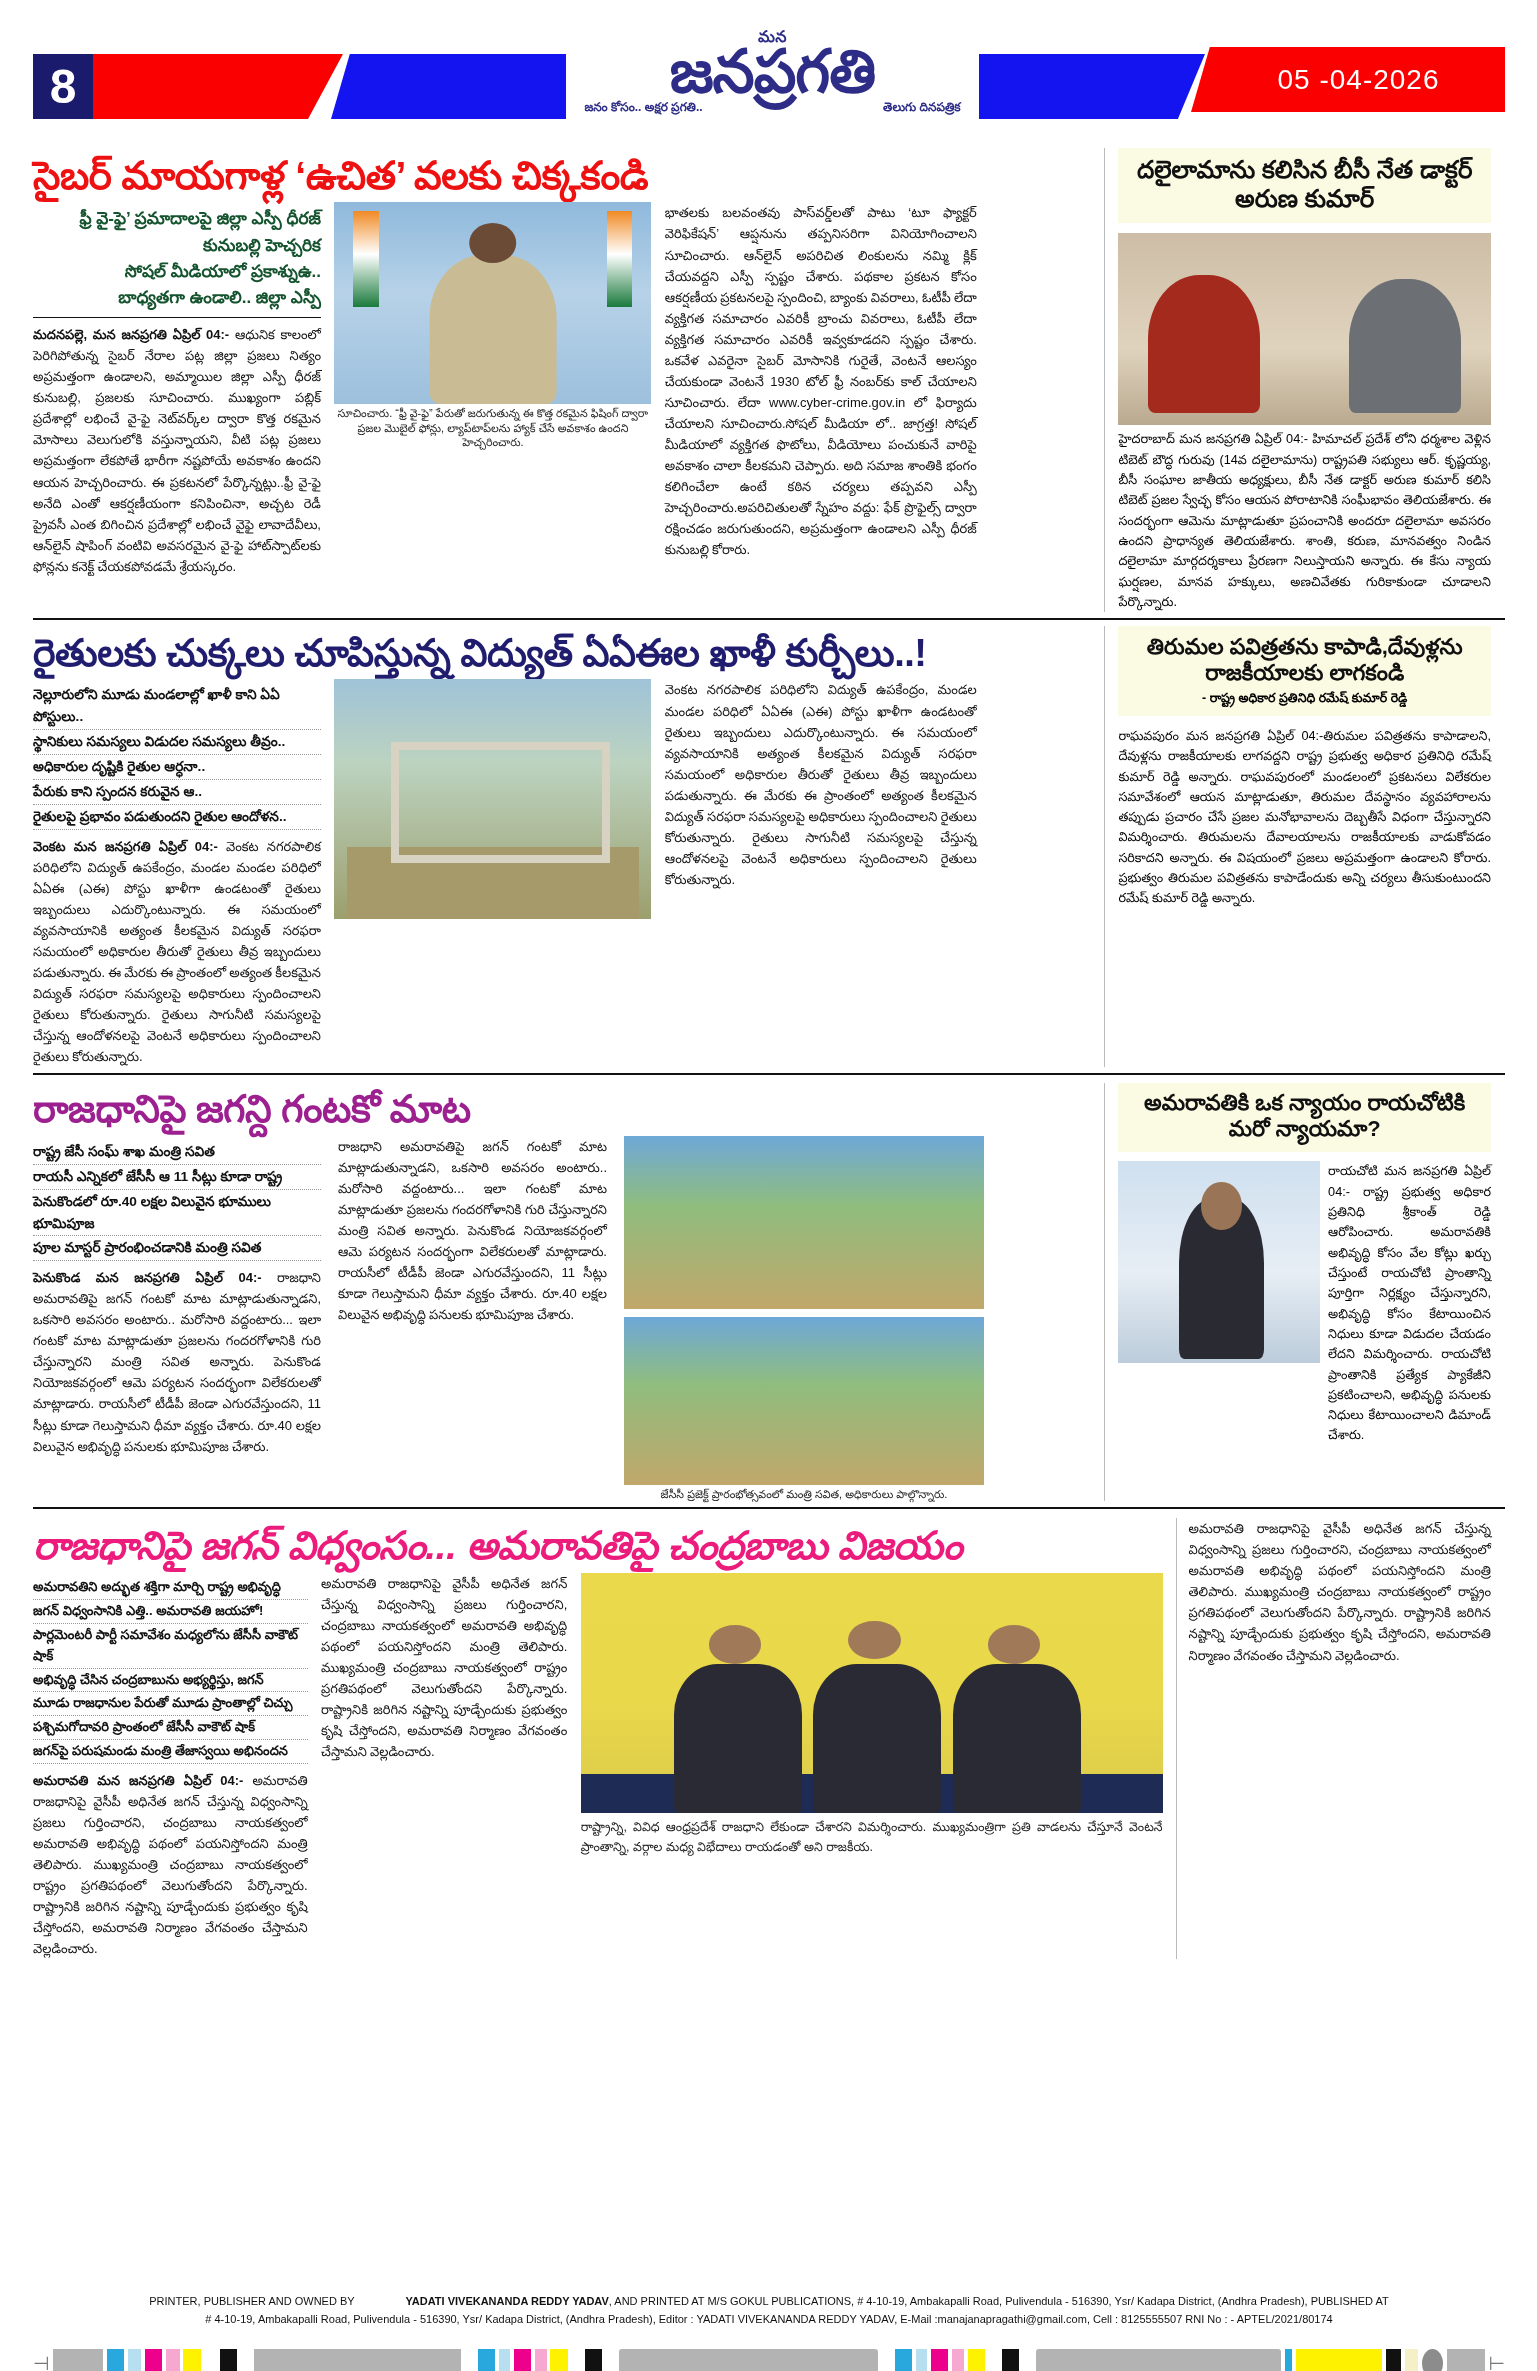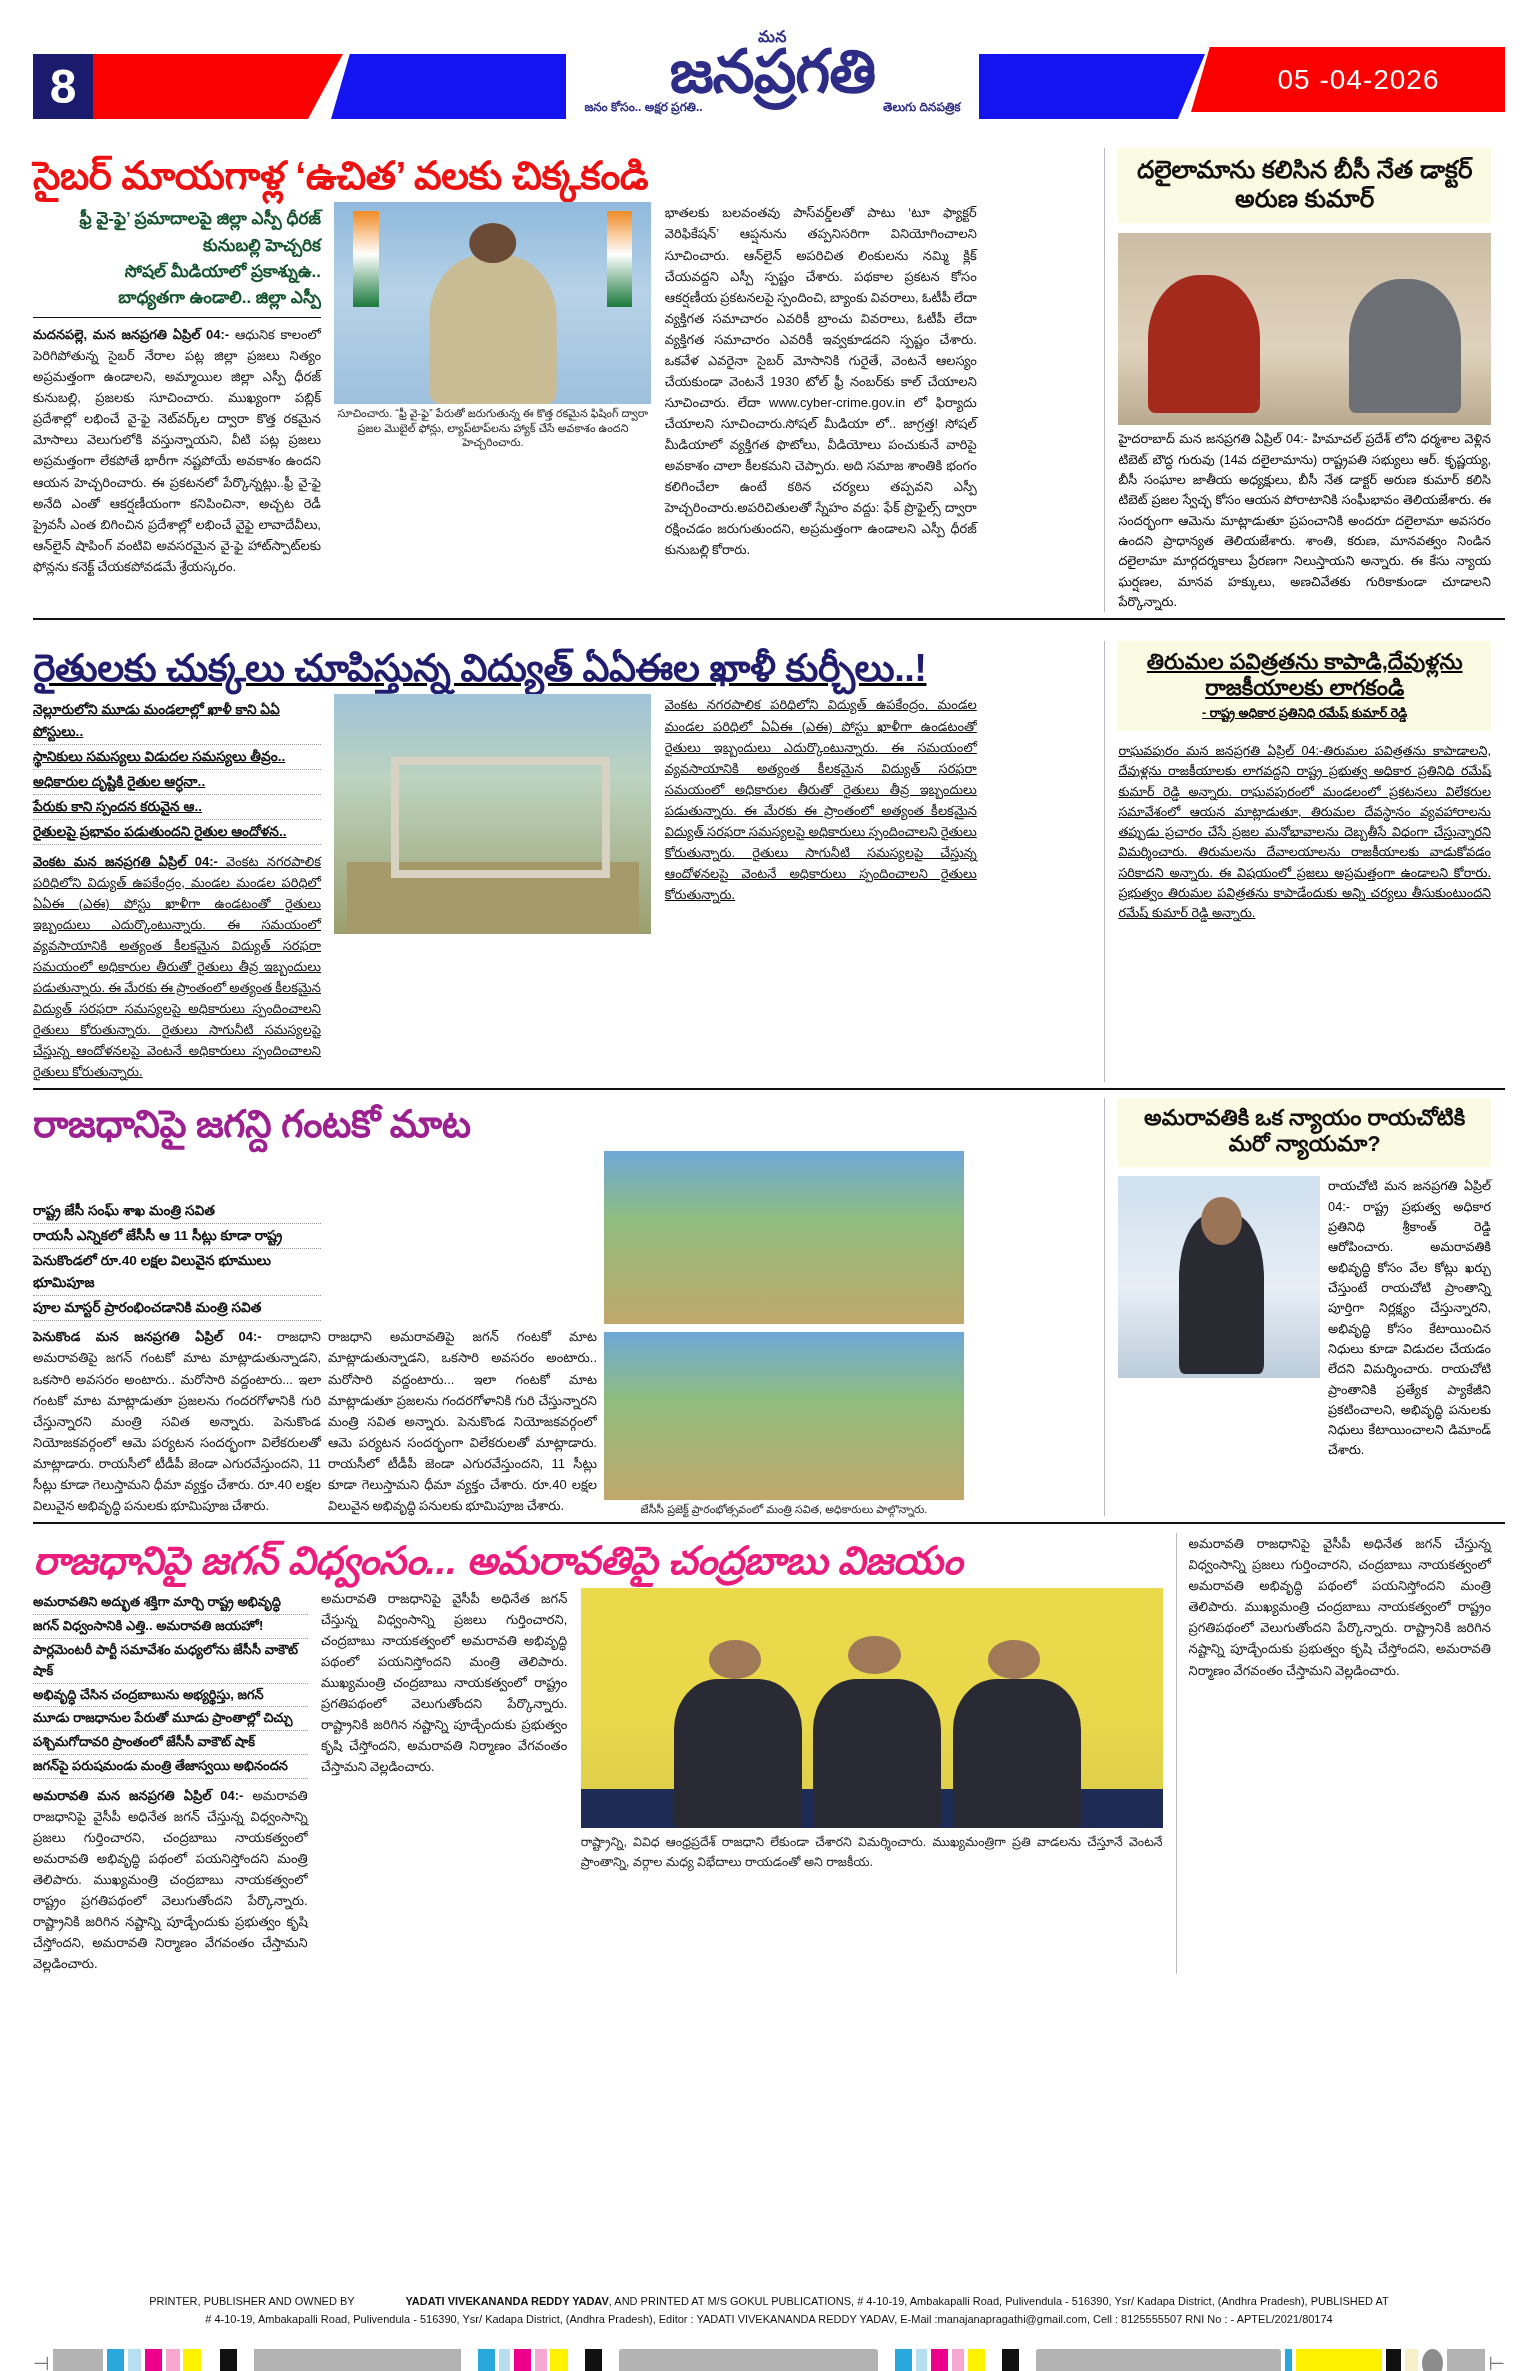--- a/index.html
+++ b/index.html
@@ -237,7 +237,7 @@
 
     <div class="rule-full"></div>
 
-    <div class="cols" style="margin-top:21px;text-decoration:underline;">
+    <div class="cols" style="margin-top:6px;">
 
       <div class="main-col">
         <h1 class="hl hl-navy">రైతులకు చుక్కలు చూపిస్తున్న విద్యుత్ ఏఏఈల ఖాళీ కుర్చీలు..!</h1>

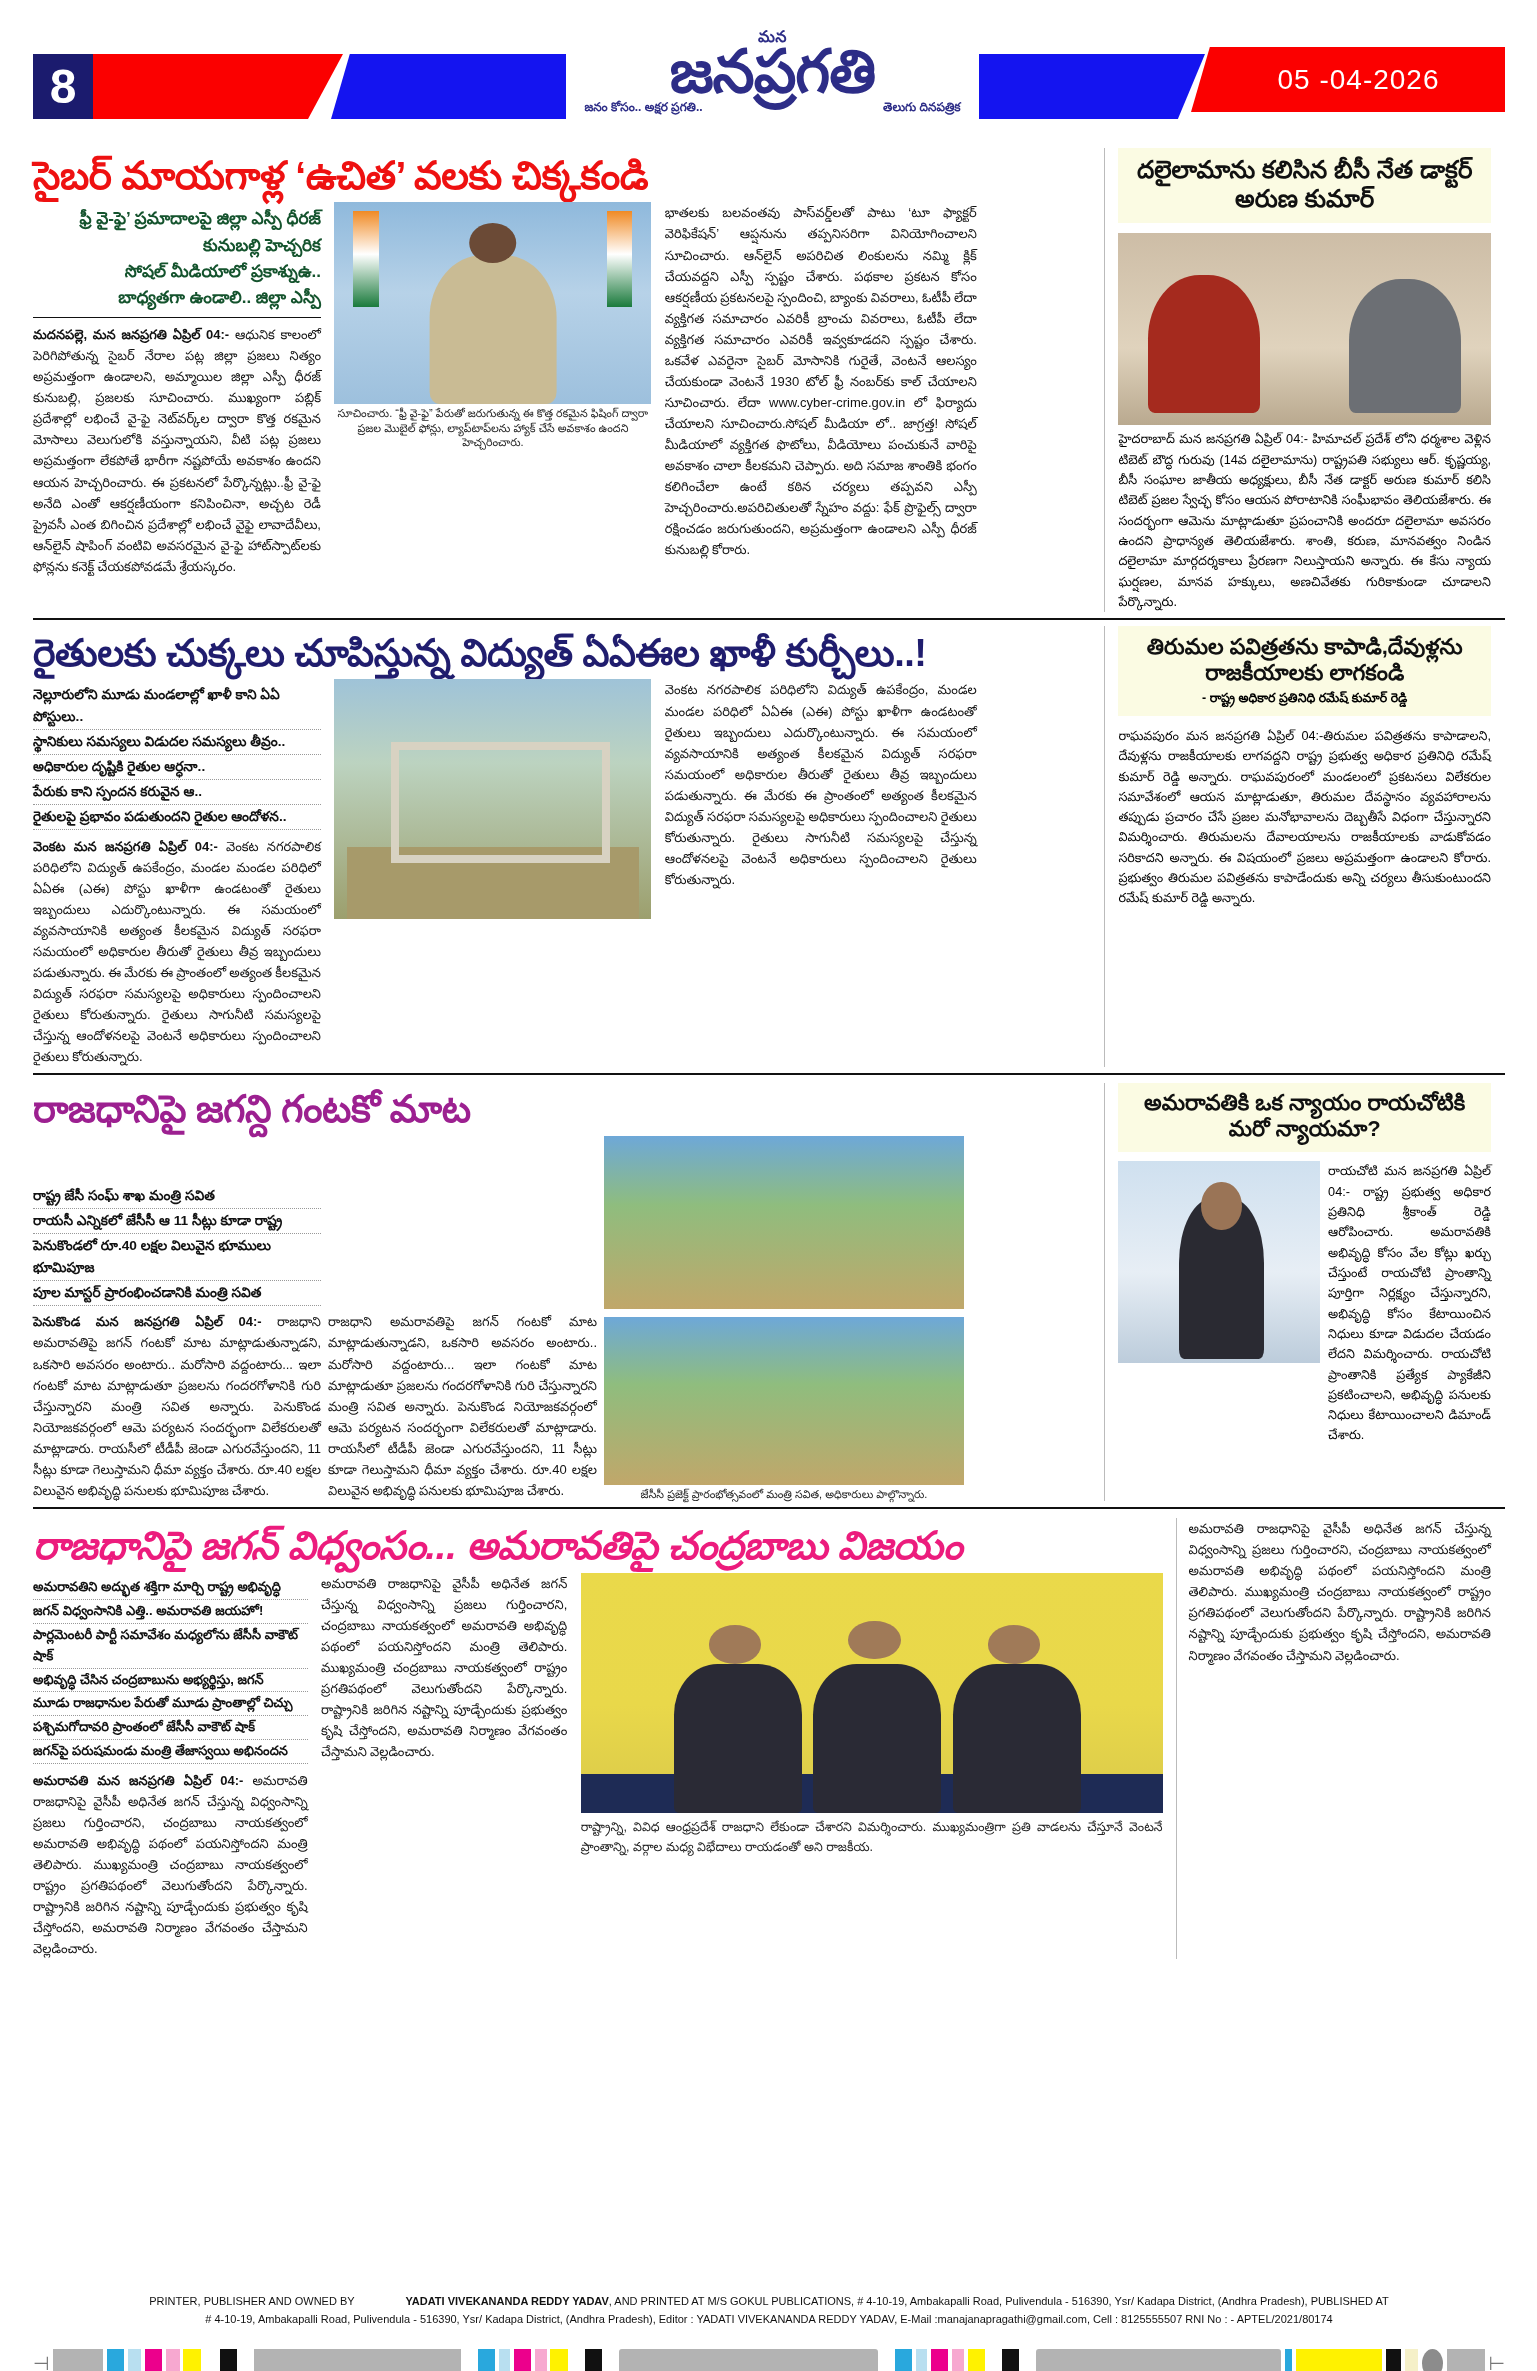--- a/index.html
+++ b/index.html
@@ -283,7 +283,7 @@
       <div class="main-col">
         <h1 class="hl hl-purple">రాజధానిపై జగన్ది గంటకో మాట</h1>
 
-        <div style="display:flex; gap:7px;align-items:flex-end;">
+        <div style="display:flex; gap:17px;">
           <div style="width:288px;">
             <div class="subhead-list">
               <div>రాష్ట్ర జేసీ సంఘ్ శాఖ మంత్రి సవిత</div>

